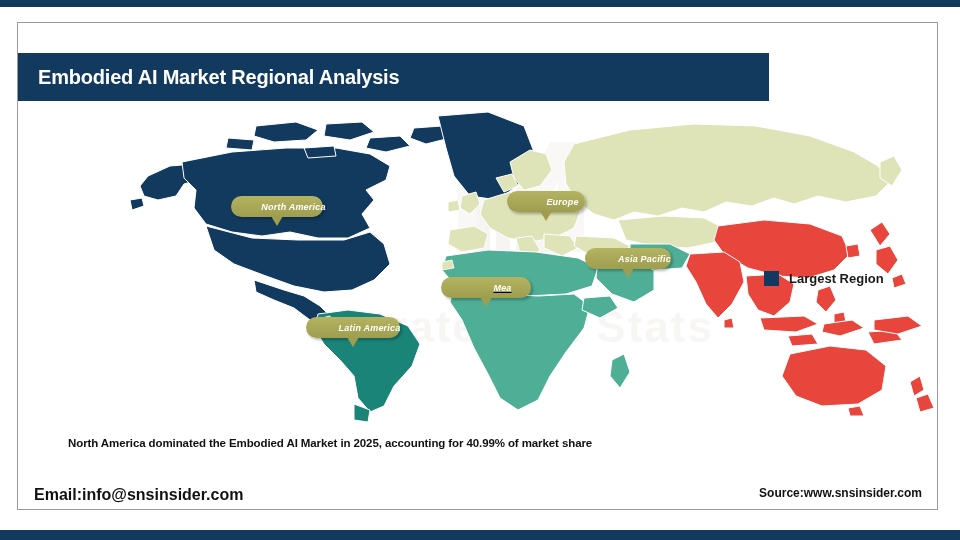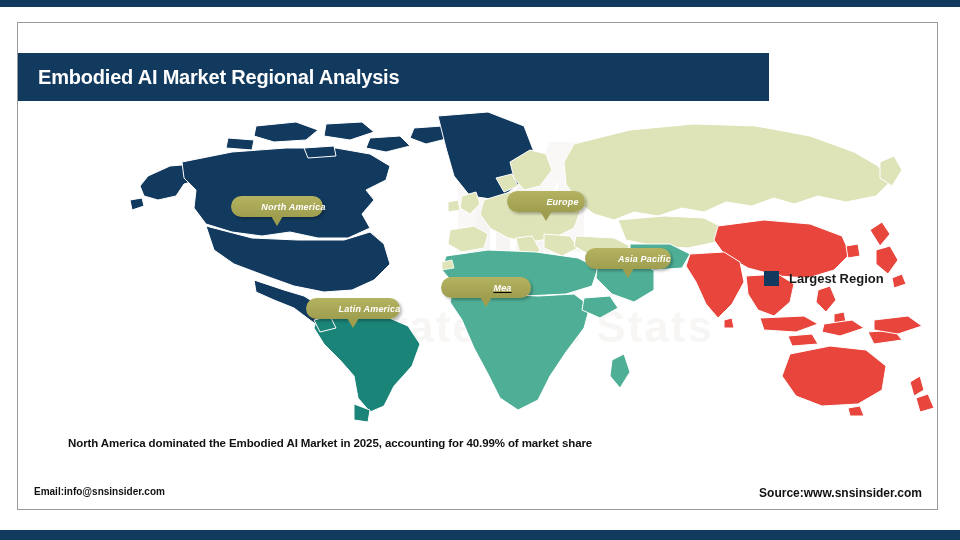--- a/index.html
+++ b/index.html
@@ -97,7 +97,7 @@
   .pill-eu{left:443px;top:87px;width:78px;margin-left:46px;}
   .pill-ap{left:567px;top:144px;width:86px;}
   .pill-mea{left:423px;top:173px;width:90px;text-decoration:underline;}
-  .pill-la{left:288px;top:194px;width:94px;}
+  .pill-la{left:288px;top:213px;width:94px;}
 
   
   .legend{

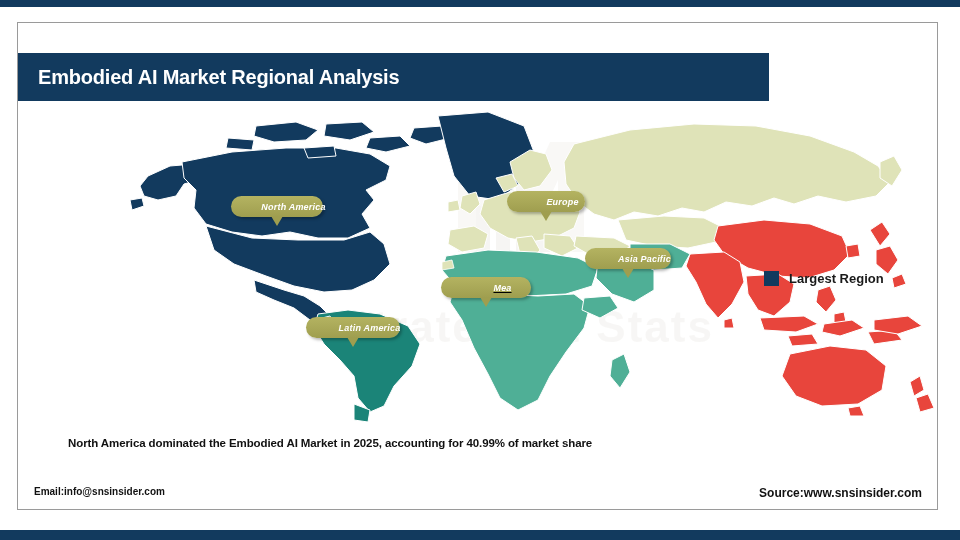--- a/index.html
+++ b/index.html
@@ -122,7 +122,7 @@
   }
   .email{
     position:absolute;left:34px;top:486px;
-    font-size:10px;font-weight:bold;color:#111111;
+    font-size:16px;font-weight:bold;color:#111111;
   }
   .source{
     position:absolute;right:38px;top:486px;

